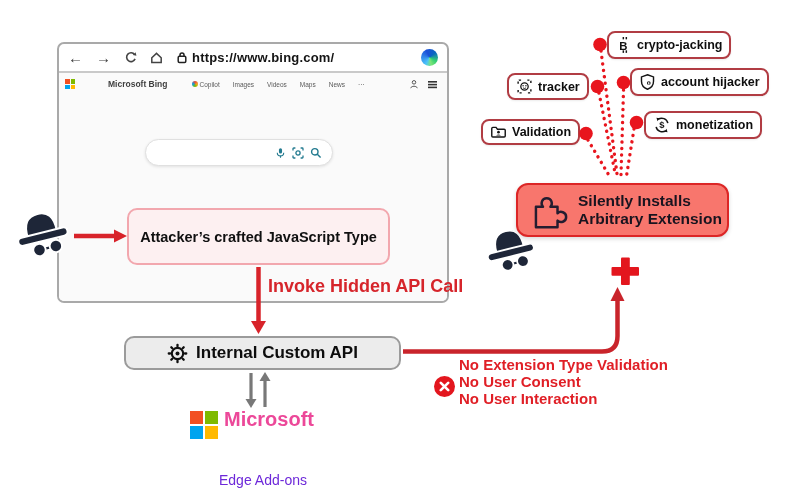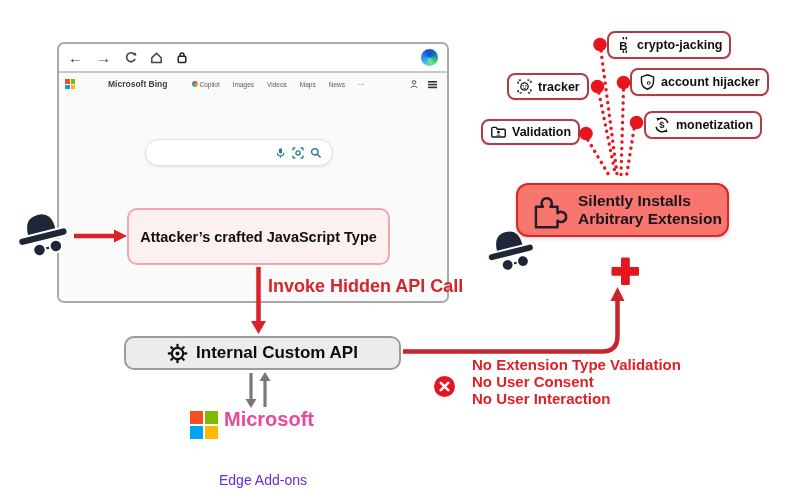--- a/index.html
+++ b/index.html
@@ -87,6 +87,7 @@
             <path d="M4 5.2 V3.9 A2 2 0 0 1 8 3.9 V5.2" fill="none" stroke="#222" stroke-width="1.5"></path>
           </svg>
       </span>
+      <span class="urltext">https://www.bing.com/</span>
     </span>
     <span class="edgelogo"></span>
   </div>

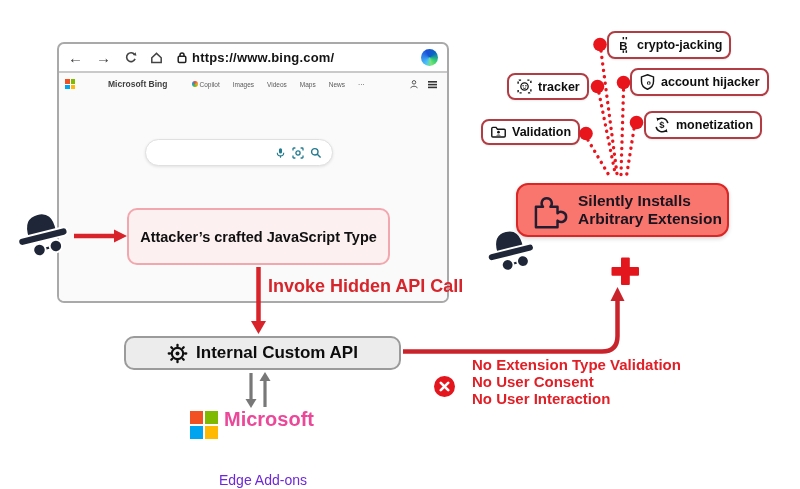--- a/index.html
+++ b/index.html
@@ -53,7 +53,7 @@
               z-index:3;box-sizing:border-box;box-shadow:0 2px 4px rgba(0,0,0,.15);}
   .installtext{font-size:15.5px;font-weight:bold;color:#19141f;line-height:1.15;}
 
-  .violations{left:472px;top:356px;z-index:3;}
+  .violations{left:459px;top:356px;z-index:3;}
   .violations span{display:block;font-size:15px;font-weight:bold;color:#e01f26;line-height:17px;}
   .xcircle{left:434px;top:376px;width:21px;height:21px;border-radius:50%;background:#e3161e;
            display:flex;align-items:center;justify-content:center;z-index:3;}

